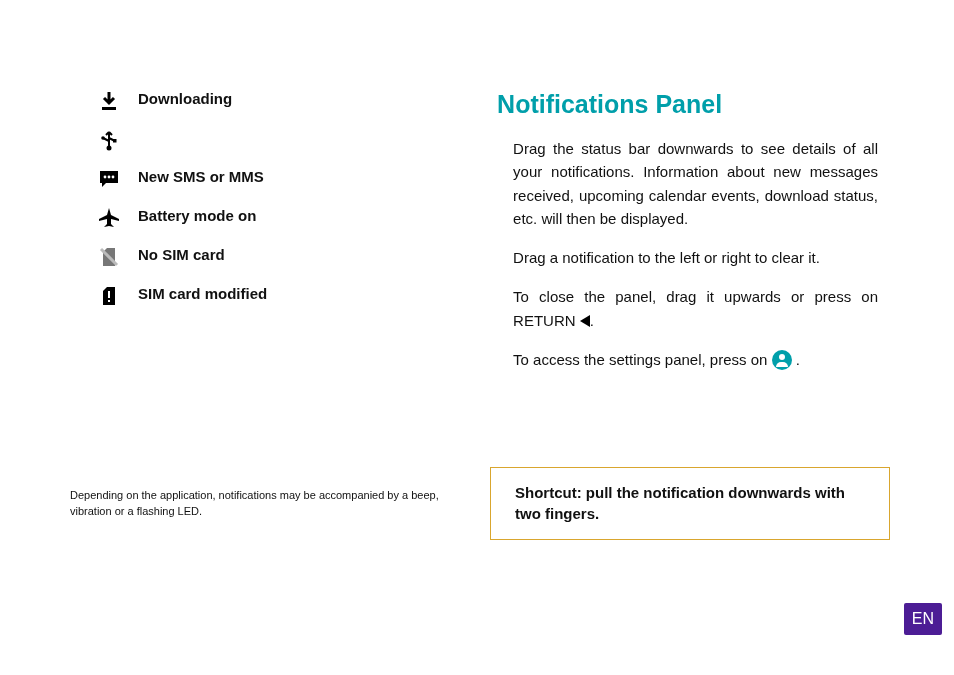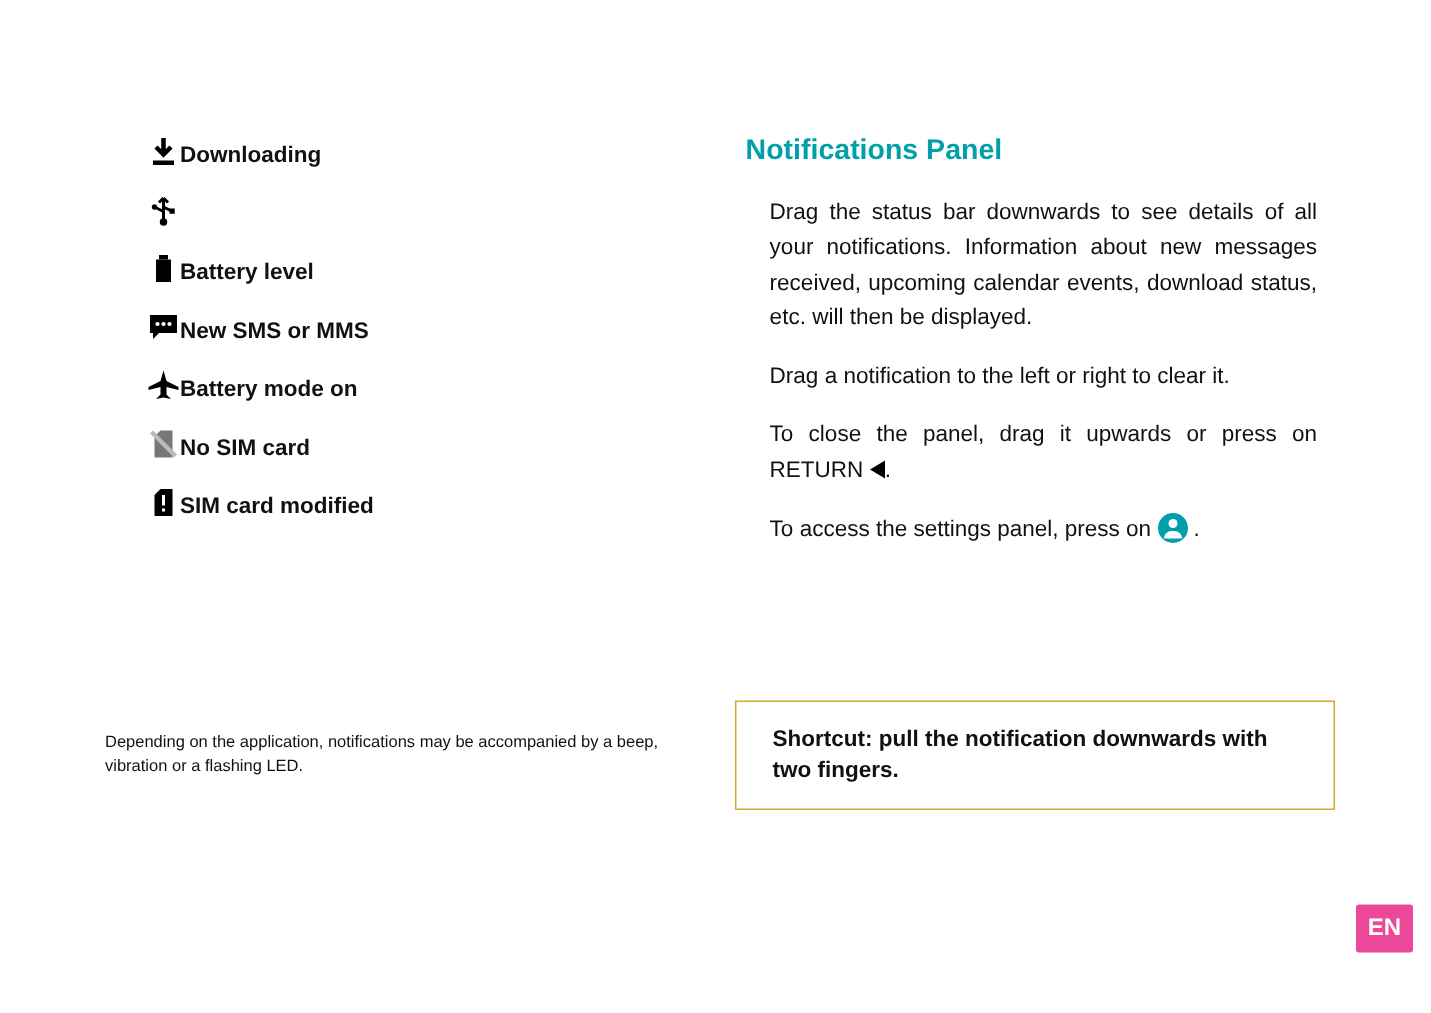--- a/index.html
+++ b/index.html
@@ -8,7 +8,7 @@
   .left{width:380px}
   .right{width:400px}
   .icon-list{display:flex;flex-direction:column;gap:17px;margin-left:28px}
-  .row{display:flex;align-items:flex-end;}
+  .row{display:flex;align-items:flex-start;gap:18px}
   .ic{width:22px;height:22px;display:flex;align-items:center;justify-content:center}
   .lbl{font-size:15px;font-weight:600;color:#111}
   .foot-left{position:absolute;left:70px;bottom:155px;width:380px;font-size:11px;color:#111;line-height:1.45}

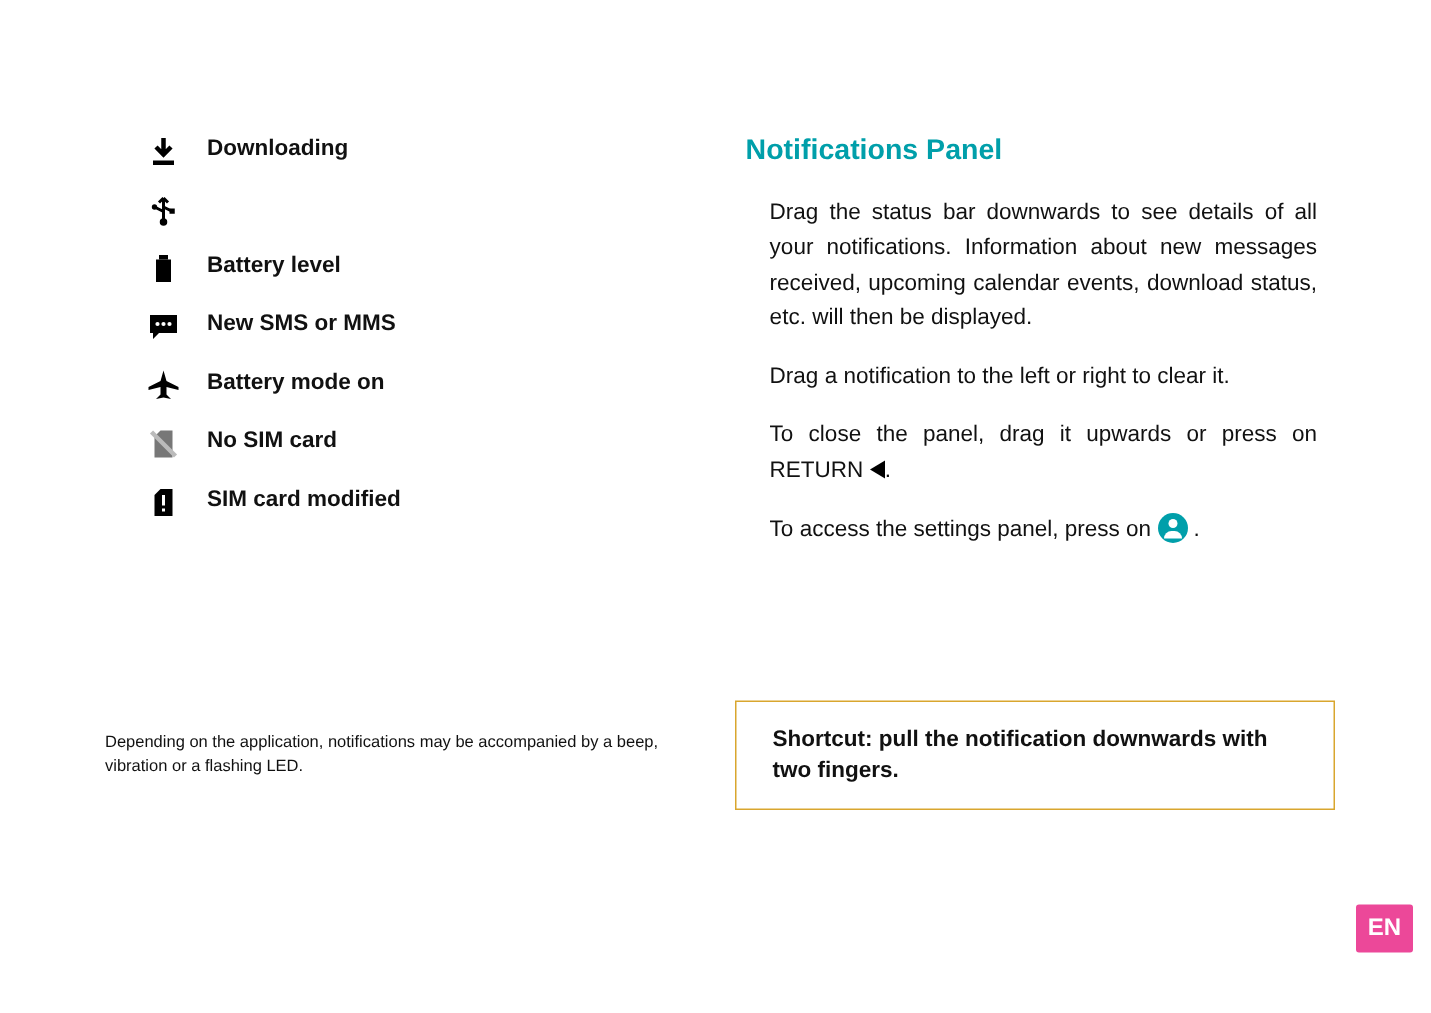--- a/index.html
+++ b/index.html
@@ -12,7 +12,7 @@
   .ic{width:22px;height:22px;display:flex;align-items:center;justify-content:center}
   .lbl{font-size:15px;font-weight:600;color:#111}
   .foot-left{position:absolute;left:70px;bottom:155px;width:380px;font-size:11px;color:#111;line-height:1.45}
-  h2{color:#009faa;font-size:19px;font-weight:700;margin:0 0 18px 0}
+  h2{color:#009faa;font-size:25px;font-weight:700;margin:0 0 18px 0}
   .body{font-size:15px;line-height:1.55;color:#111;text-align:justify}
   .body p{margin:16px}
   .inline-ic{display:inline-block;vertical-align:middle;width:20px;height:16px;position:relative;top:-2px}

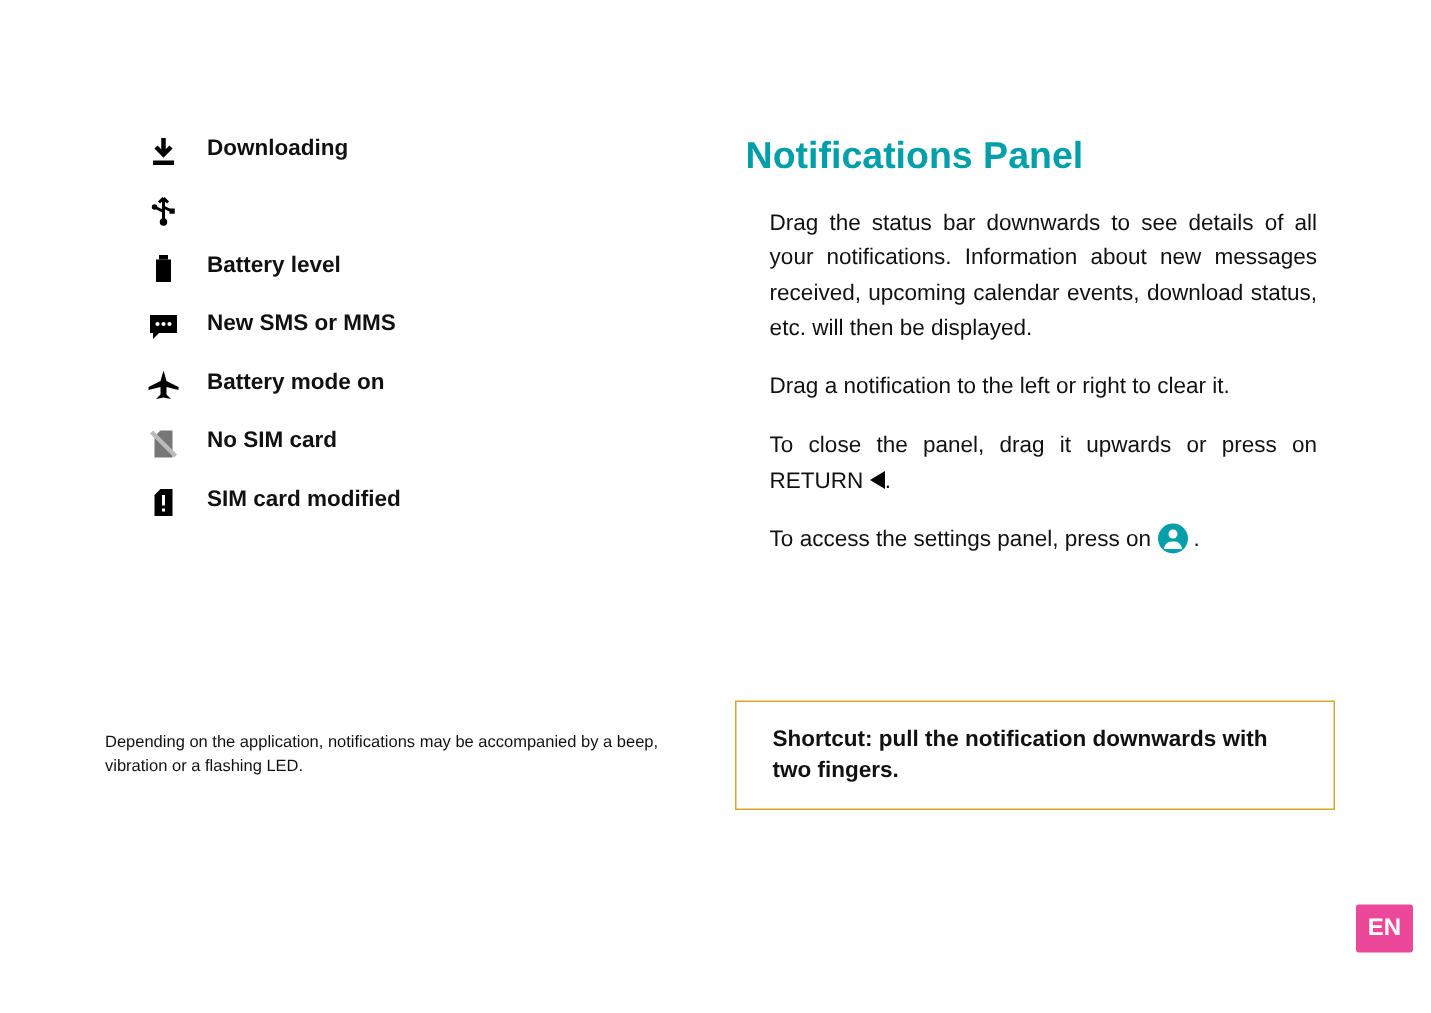--- a/index.html
+++ b/index.html
@@ -54,15 +54,6 @@
           </span>
         </div>
 
-        <div class="row">
-          <span class="ic">
-            <svg width="20" height="22" viewBox="0 0 20 22">
-                <rect x="7" y="2" width="6" height="3" fill="#000"></rect>
-                <rect x="5" y="5" width="10" height="15" fill="#000"></rect>
-              </svg>
-          </span>
-          <span class="lbl">Battery level</span>
-        </div>
 
         <div class="row">
           <span class="ic">

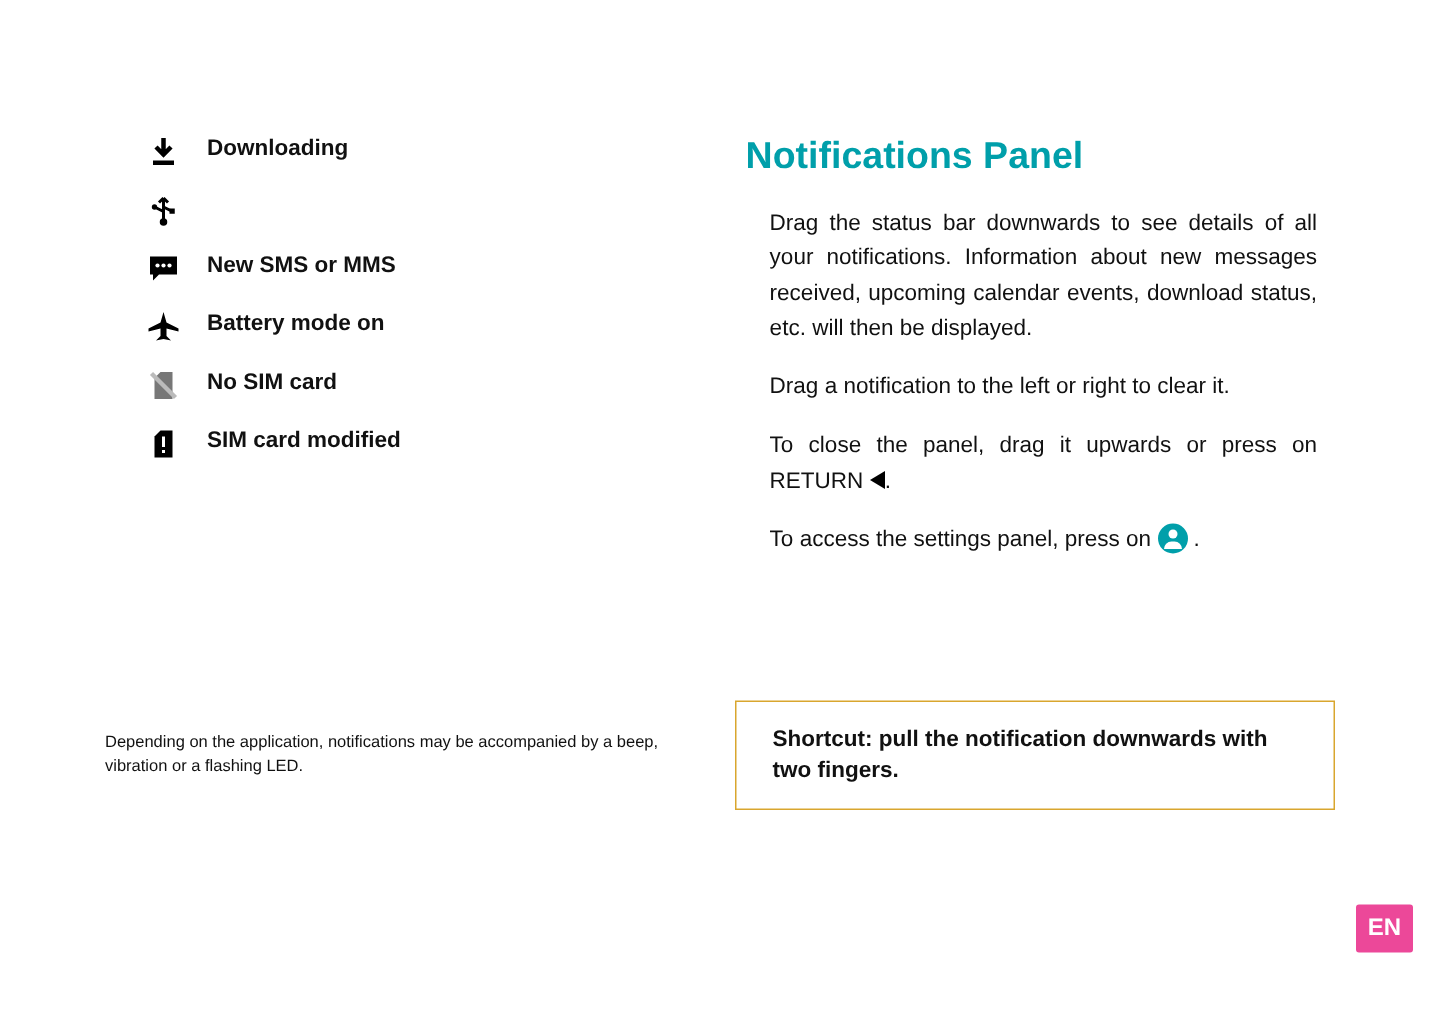--- a/index.html
+++ b/index.html
@@ -21,7 +21,7 @@
   .avatar-ic::before{content:"";position:absolute;top:4px;left:7px;width:6px;height:6px;border-radius:50%;background:#fff}
   .avatar-ic::after{content:"";position:absolute;bottom:3px;left:4px;width:12px;height:5px;border-radius:6px 6px 0 0;background:#fff}
   .shortcut{position:absolute;left:490px;bottom:135px;width:400px;border:1.5px solid #d9a62e;padding:14px 24px;box-sizing:border-box;font-size:15px;font-weight:600;color:#111;line-height:1.45}
-  .lang{position:absolute;right:12px;bottom:40px;background:#ec4899;color:#fff;font-weight:700;font-size:16px;padding:7px 8px;border-radius:2px}
+  .lang{position:absolute;right:12px;bottom:40px;background:#4c1d95;color:#fff;font-weight:400;font-size:16px;padding:7px 8px;border-radius:2px}
   svg{display:block}
 </style>
 </head>

